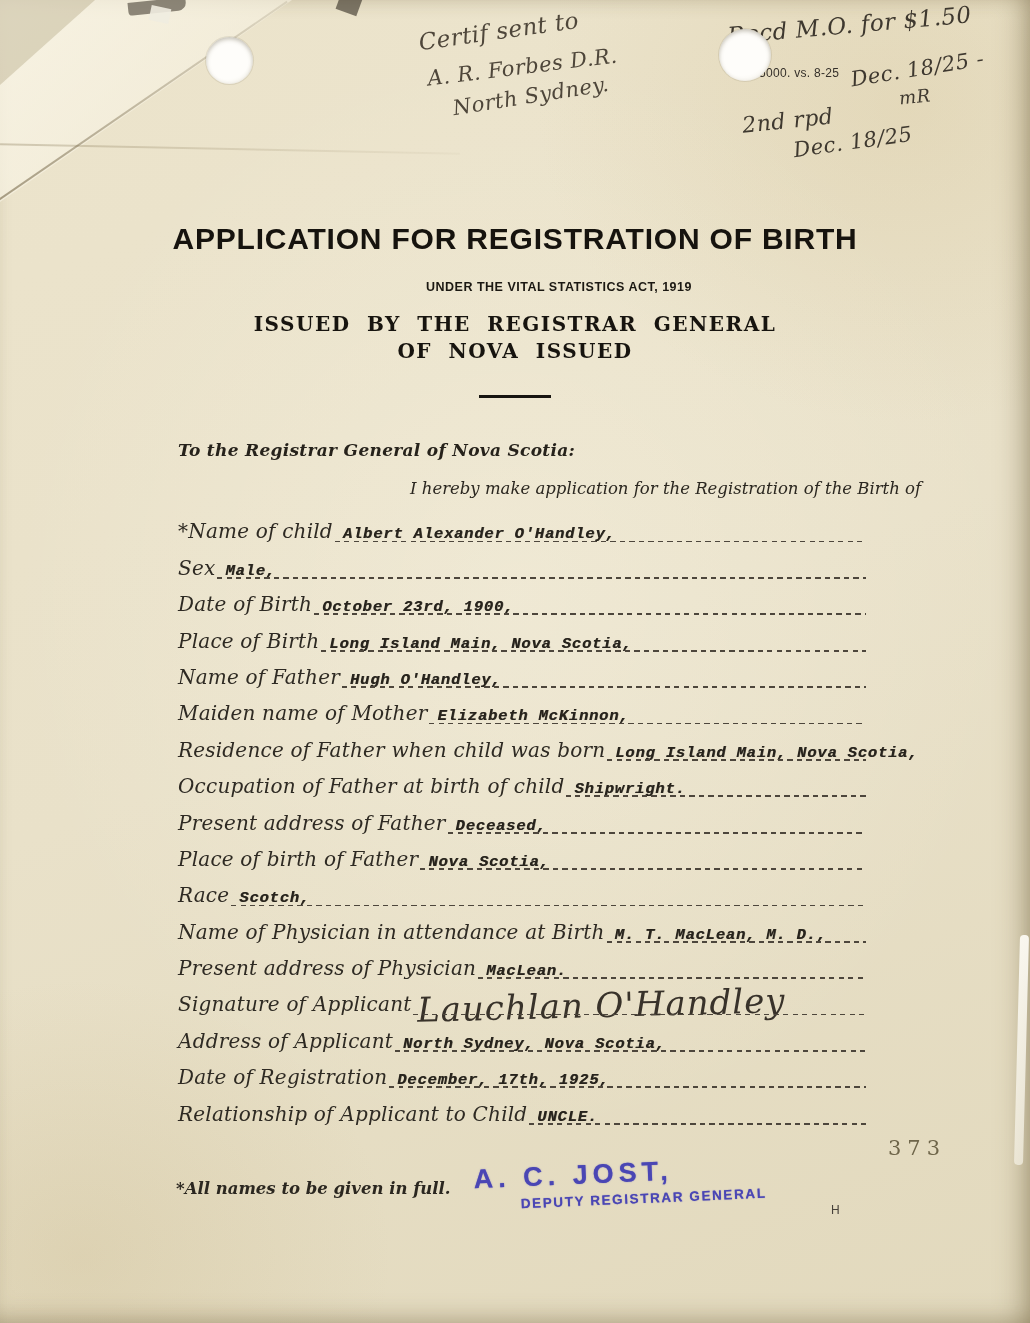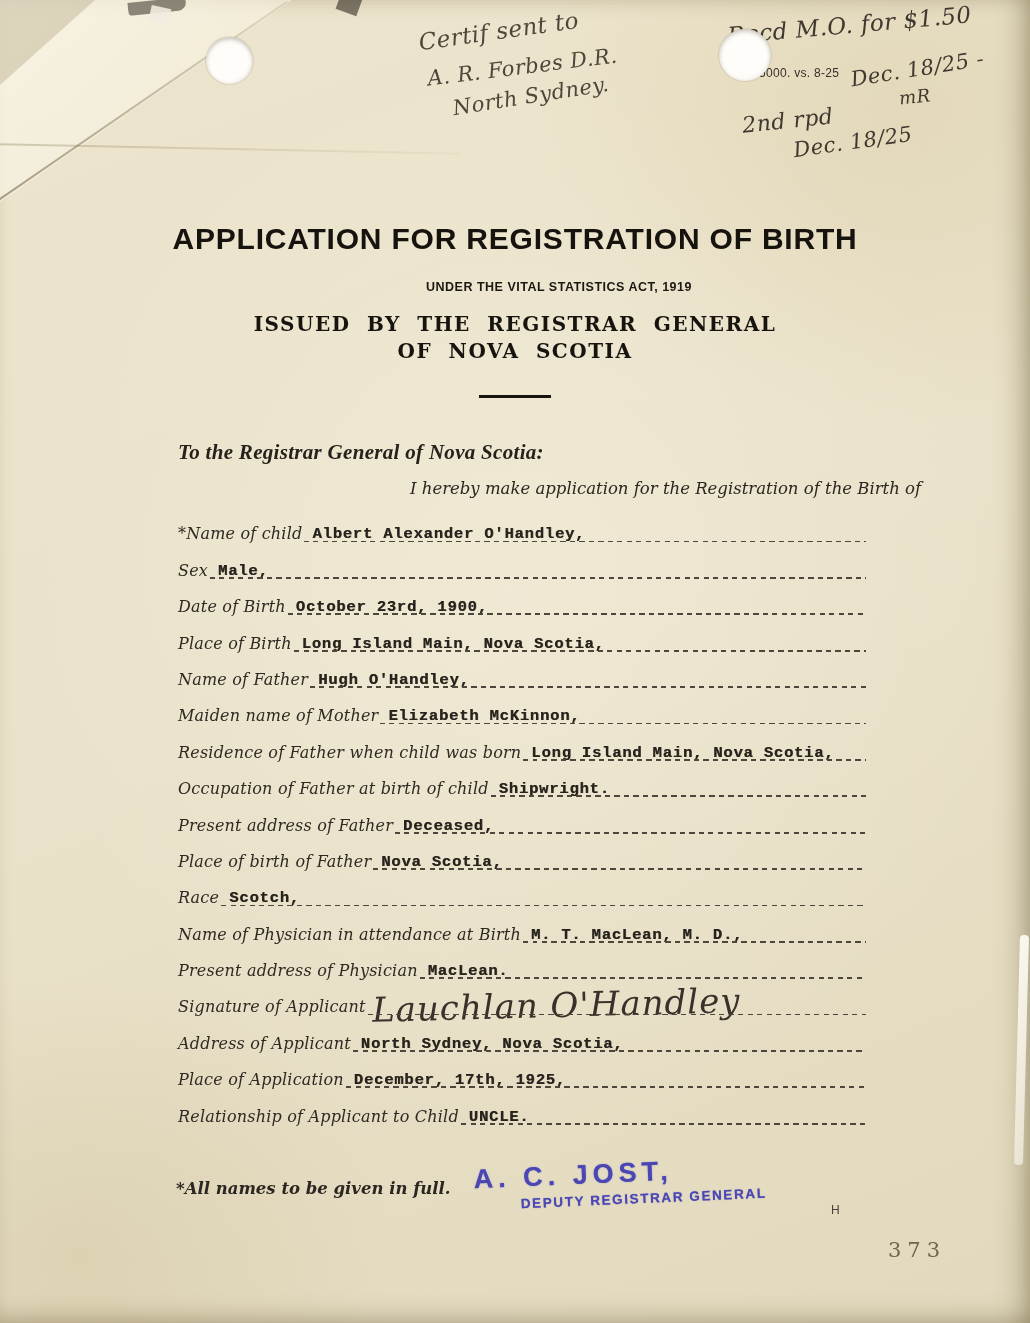--- a/index.html
+++ b/index.html
@@ -112,7 +112,7 @@
   <div class="title">APPLICATION FOR REGISTRATION OF BIRTH</div>
   <div class="subtitle">UNDER THE VITAL STATISTICS ACT, 1919</div>
   <div class="issued issued1">ISSUED BY THE REGISTRAR GENERAL</div>
-  <div class="issued issued2">OF NOVA SCOTIA</div>
+  <div class="issued issued2">OF NOVA ISSUED</div>
   <div class="rule"></div>
 
   <div class="salutation">To the Registrar General of Nova Scotia:</div>

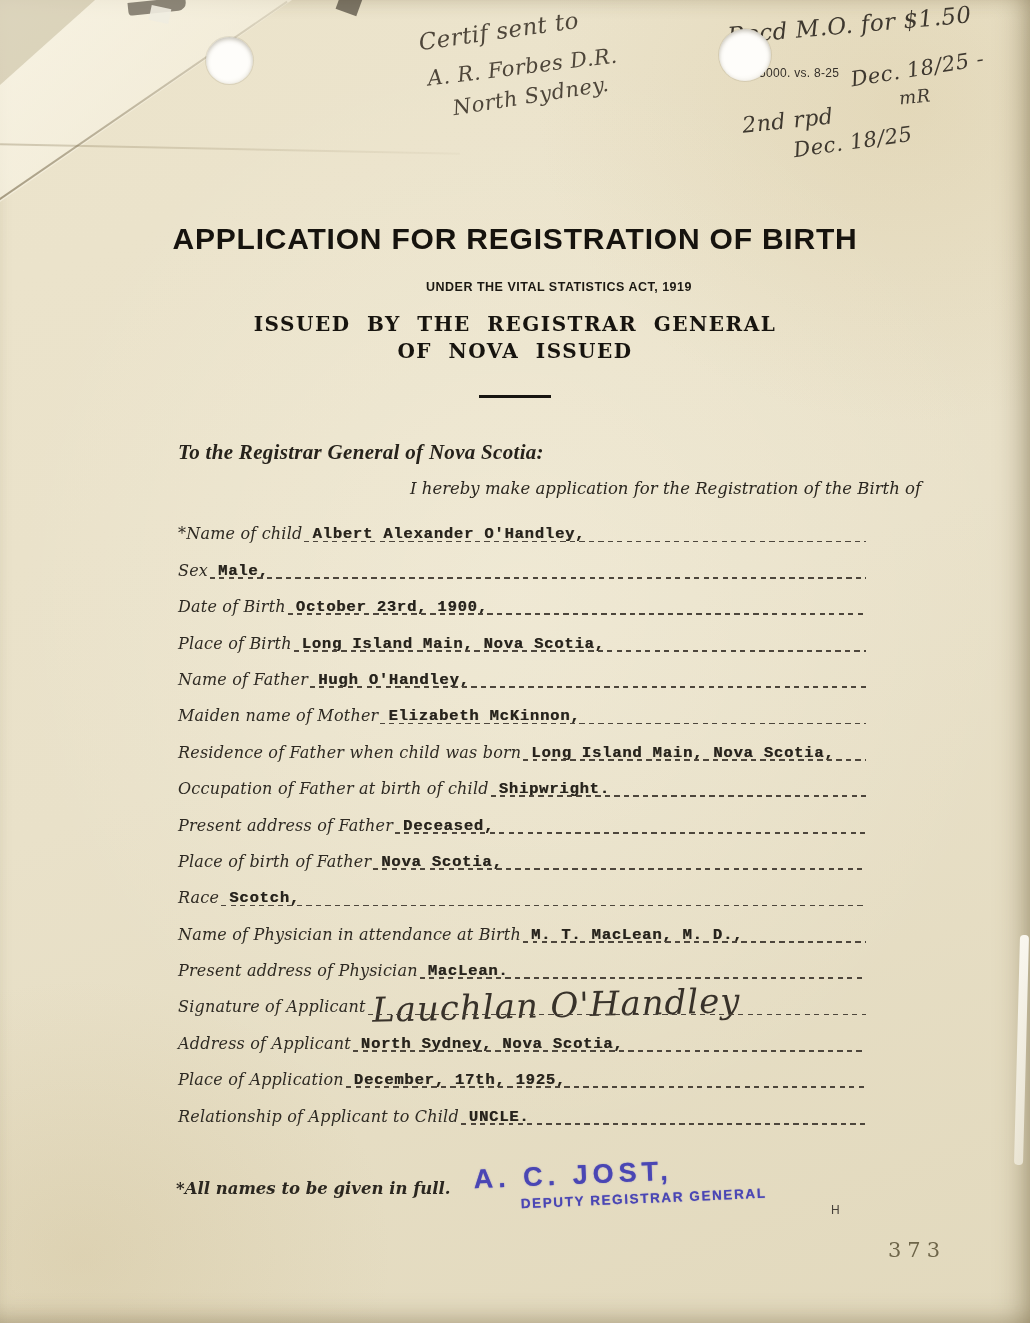--- a/index.html
+++ b/index.html
@@ -59,7 +59,7 @@
   .issued1{top:312px;}
   .issued2{top:339px;}
   .rule{position:absolute;top:395px;left:479px;width:72px;height:2.5px;background:#17140f;}
-  .salutation{position:absolute;left:178px;top:440px;font-style:italic;font-weight:700;font-size:21px;color:#26221b;letter-spacing:0.3px;font-family:Liberation Serif, serif;}
+  .salutation{position:absolute;left:178px;top:440px;font-style:italic;font-weight:700;font-size:17px;color:#26221b;letter-spacing:0.3px;}
   .intro{position:absolute;left:410px;top:479px;font-style:italic;font-size:16.5px;color:#2b2720;}
   
   .fields{position:absolute;left:178px;top:512px;width:688px;}

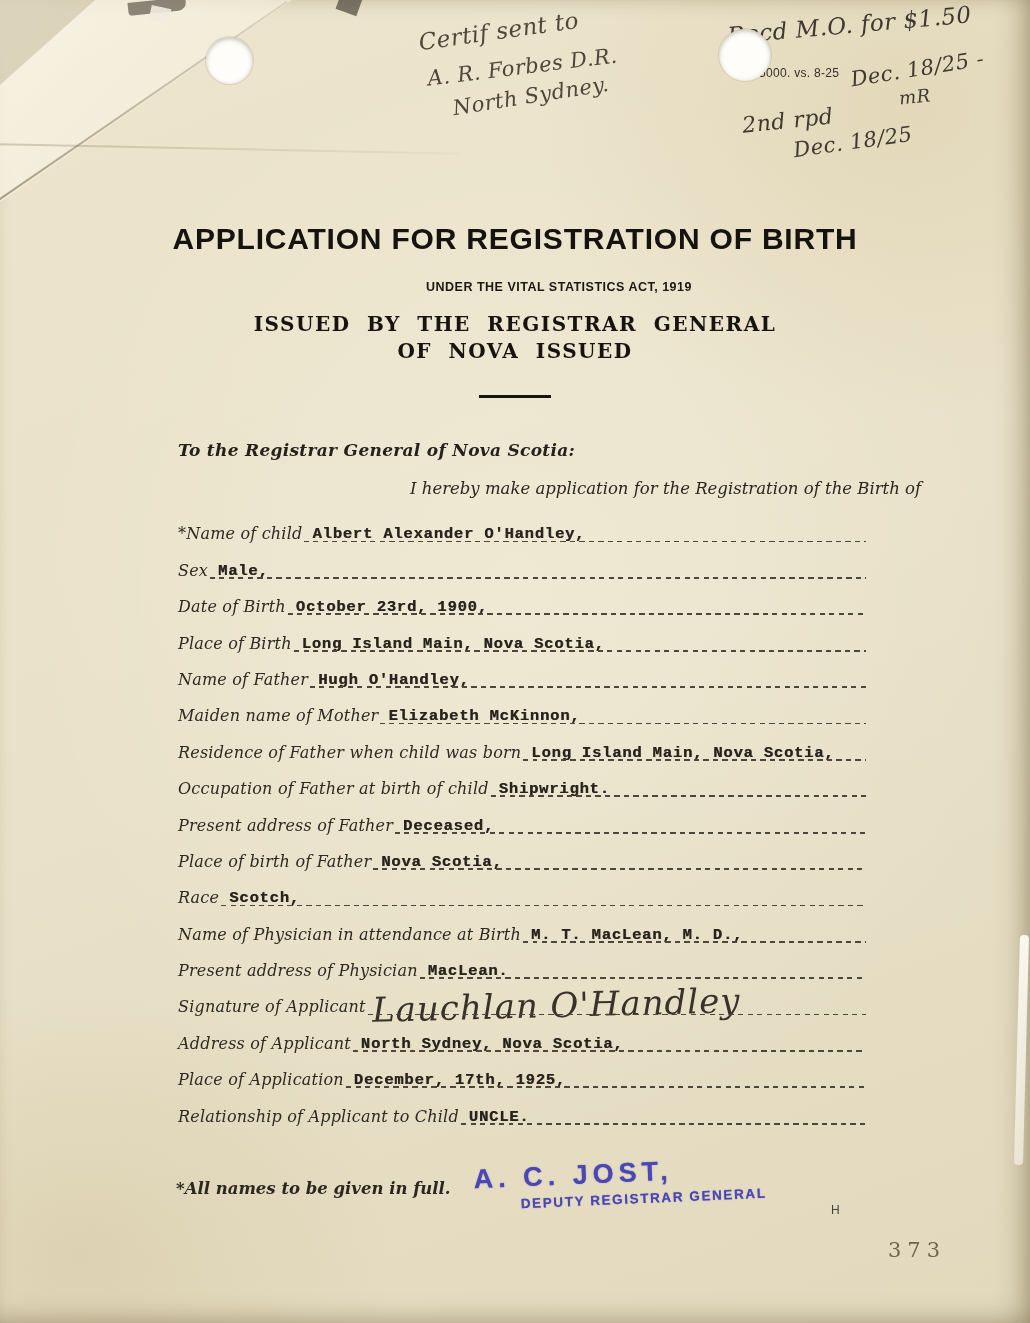--- a/index.html
+++ b/index.html
@@ -64,7 +64,7 @@
   
   .fields{position:absolute;left:178px;top:512px;width:688px;}
   .row{height:36.4px;display:flex;align-items:flex-end;}
-  .lbl{font-style:italic;font-size:16px;color:#2e2a23;padding-bottom:5px;white-space:nowrap;letter-spacing:0.2px;}
+  .lbl{font-style:italic;font-size:20px;color:#2e2a23;padding-bottom:5px;white-space:nowrap;letter-spacing:0.2px;}
   .lineseg{flex:1;position:relative;height:100%;}
   .lineseg::after{content:"";position:absolute;left:2px;right:0;bottom:6px;height:1.8px;
     background:repeating-linear-gradient(90deg,#4d463c 0 5px,transparent 5px 9.5px);}

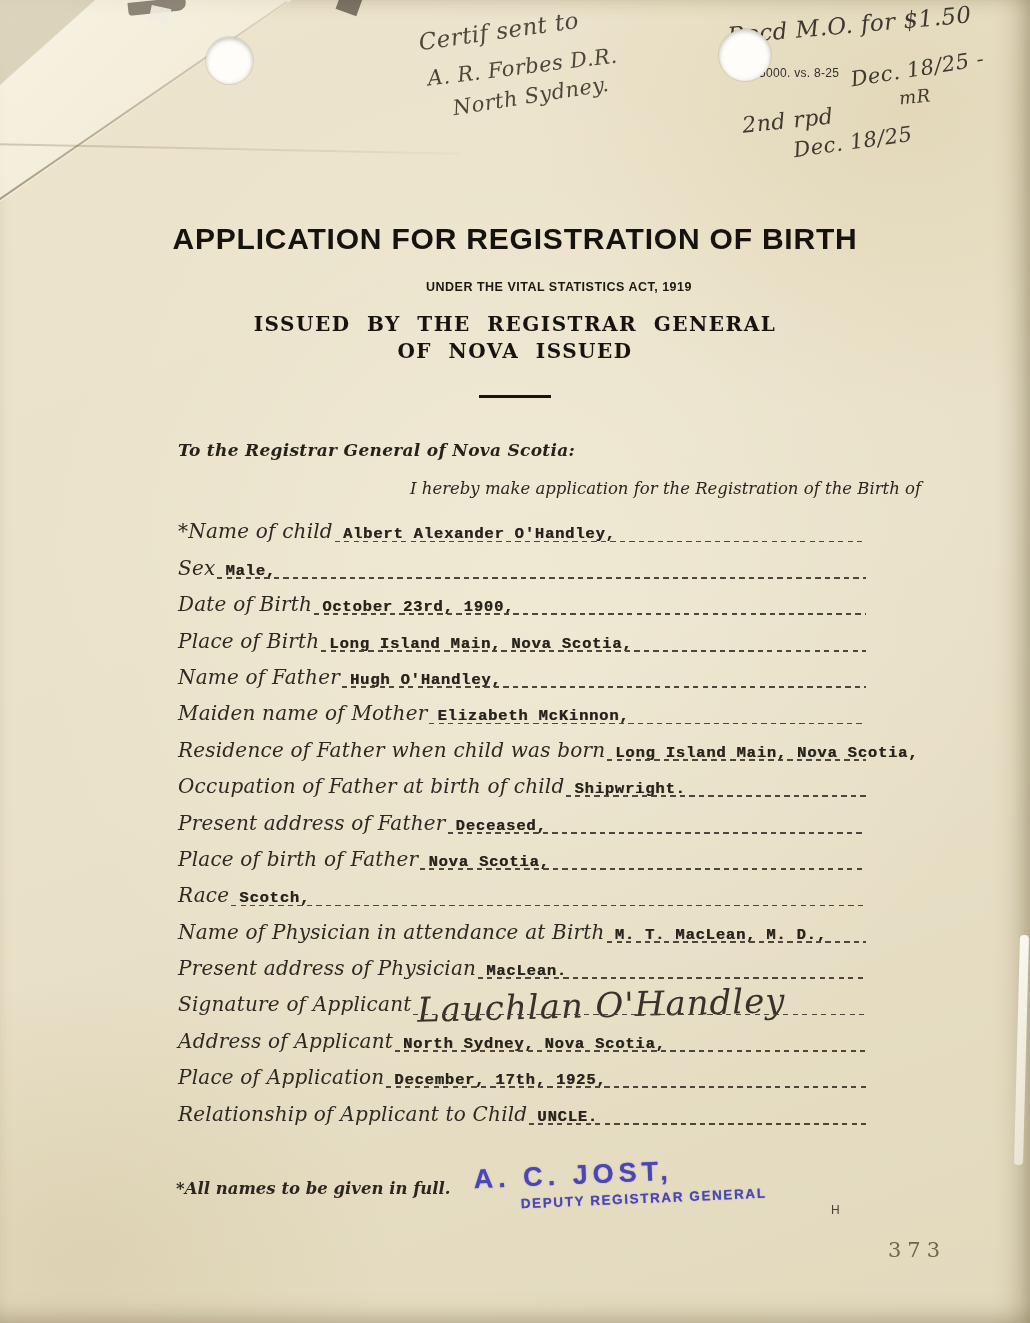--- a/index.html
+++ b/index.html
@@ -69,7 +69,7 @@
   .lineseg::after{content:"";position:absolute;left:2px;right:0;bottom:6px;height:1.8px;
     background:repeating-linear-gradient(90deg,#4d463c 0 5px,transparent 5px 9.5px);}
   .val{position:absolute;left:10px;bottom:5px;font-family:"Liberation Mono",monospace;font-weight:700;
-    font-size:15.5px;letter-spacing:0.8px;color:#27231c;white-space:nowrap;text-shadow:0.5px 0 0 rgba(39,35,28,0.7);}
+    font-size:15.5px;letter-spacing:0.8px;color:#27231c;white-space:nowrap;text-shadow:0.5px 0 0 rgba(39,35,28,0.7);font-style:italic;}
   .val.sig{font-family:"DejaVu Serif",serif;font-style:italic;font-weight:400;font-size:34px;
     letter-spacing:1px;color:#38322a;bottom:-4px;left:6px;transform:rotate(-1.5deg);text-shadow:none;}
   

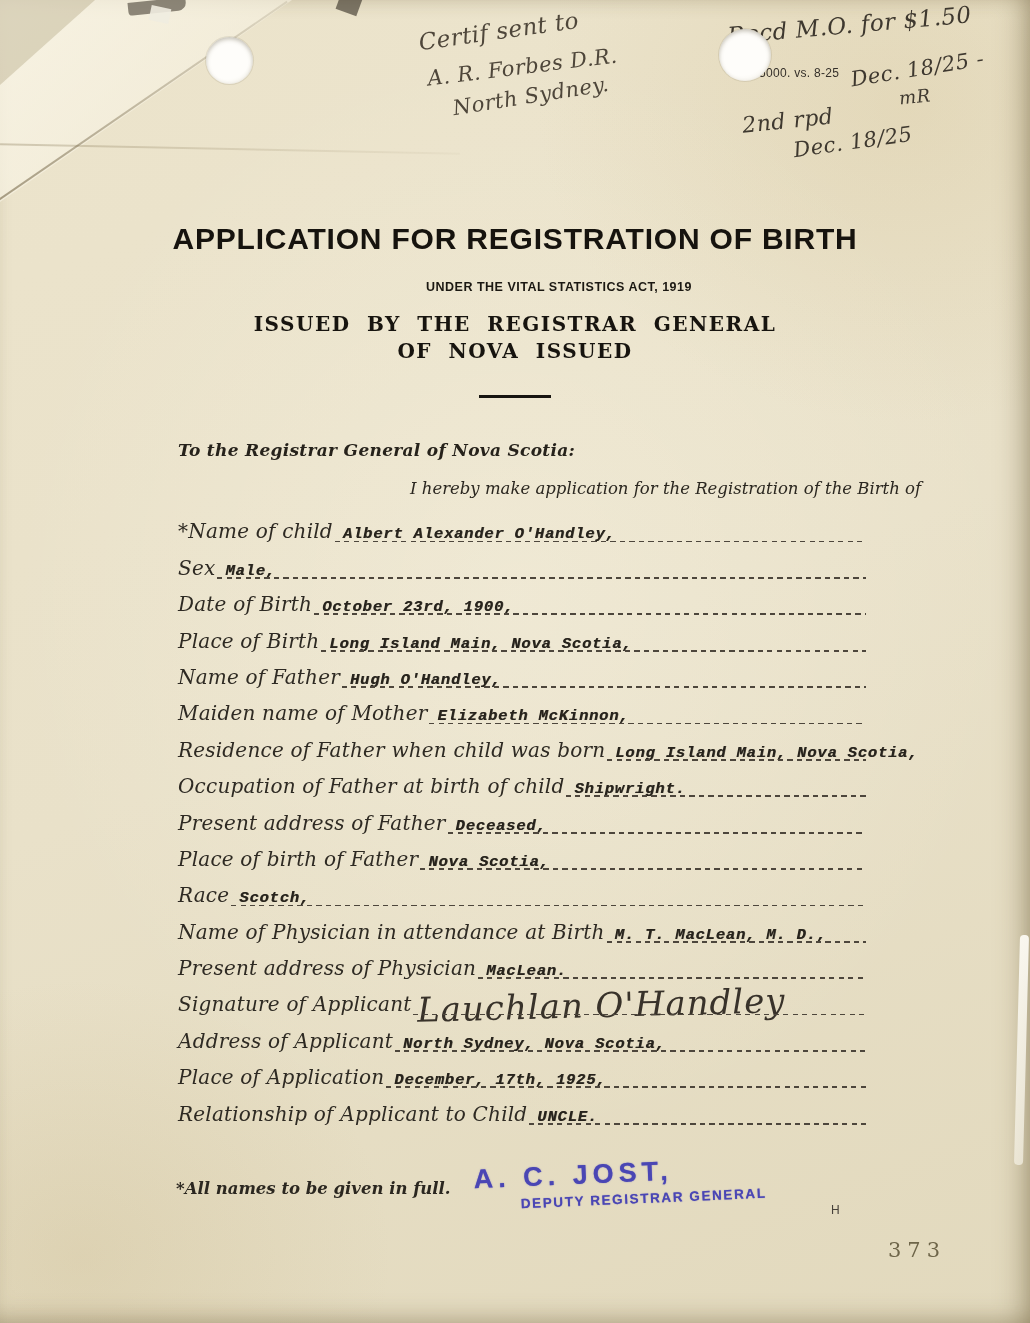--- a/index.html
+++ b/index.html
@@ -210,7 +210,7 @@
         </span>
     </div>
     <div class="row">
-      <span class="lbl">Place of Application</span>
+      <span class="lbl">Date of Registration</span>
       <span class="lineseg">
           <span class="val">December, 17th, 1925,</span>
         </span>

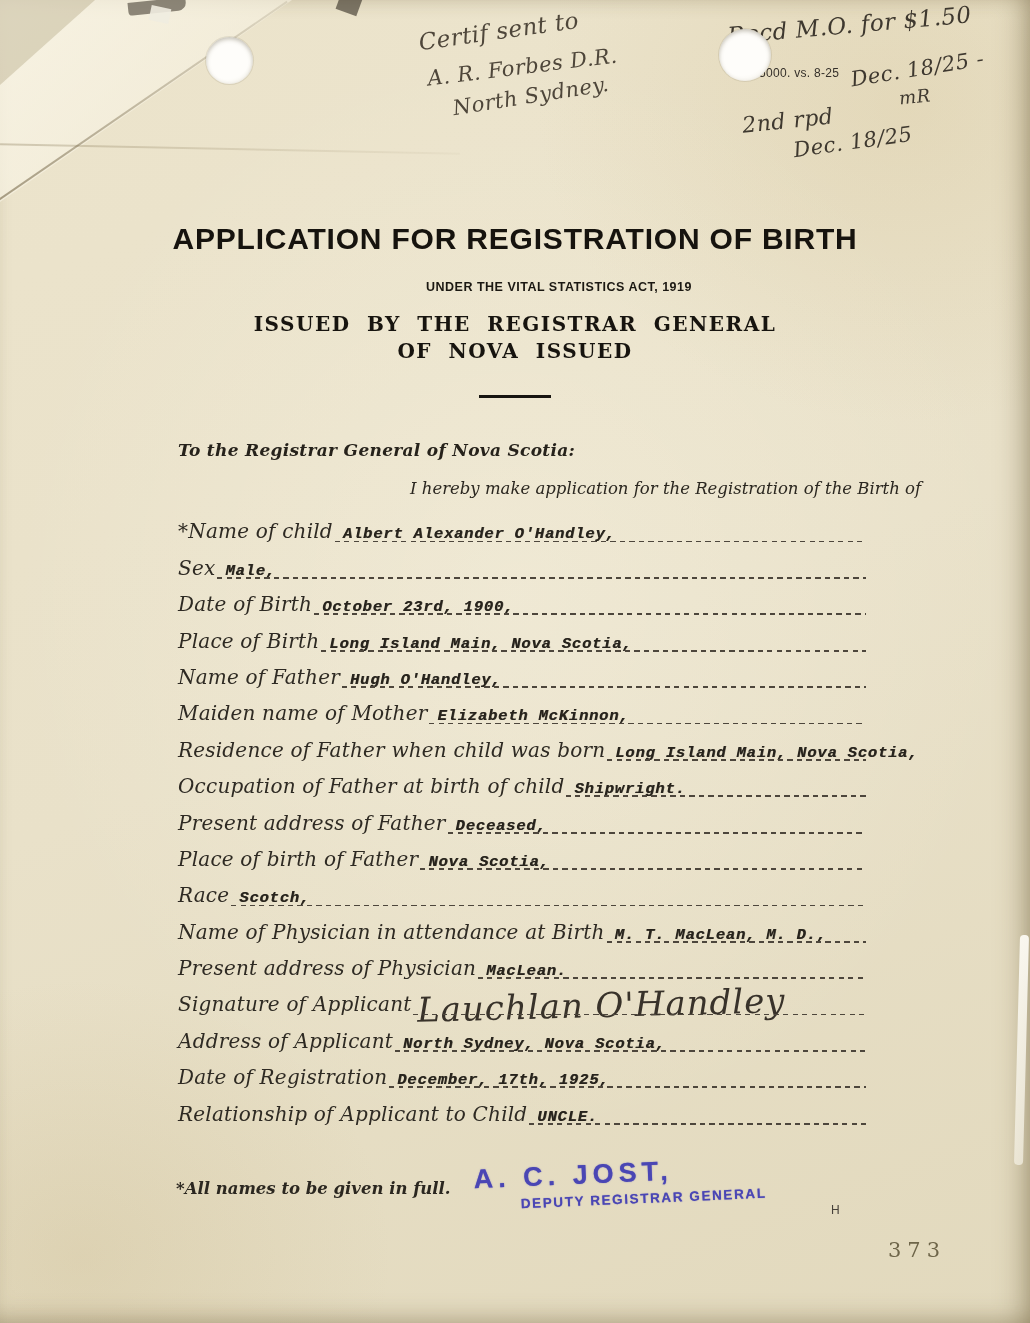--- a/index.html
+++ b/index.html
@@ -80,7 +80,7 @@
   .stamp-l2{font-family:"Liberation Sans",sans-serif;font-weight:700;font-size:13.5px;letter-spacing:1.6px;
     margin:3px 0 0 46px;text-shadow:0 0 1px rgba(74,70,180,0.7);}
   .page-letter{position:absolute;left:831px;top:1203px;font-family:"Liberation Sans",sans-serif;font-size:12px;color:#46413a;}
-  .page-number{position:absolute;left:888px;top:1238px;font-size:21px;letter-spacing:6px;color:#6e6549;}
+  .page-number{position:absolute;left:888px;top:1136px;font-size:21px;letter-spacing:6px;color:#6e6549;}
 </style>
 </head>
 <body>

